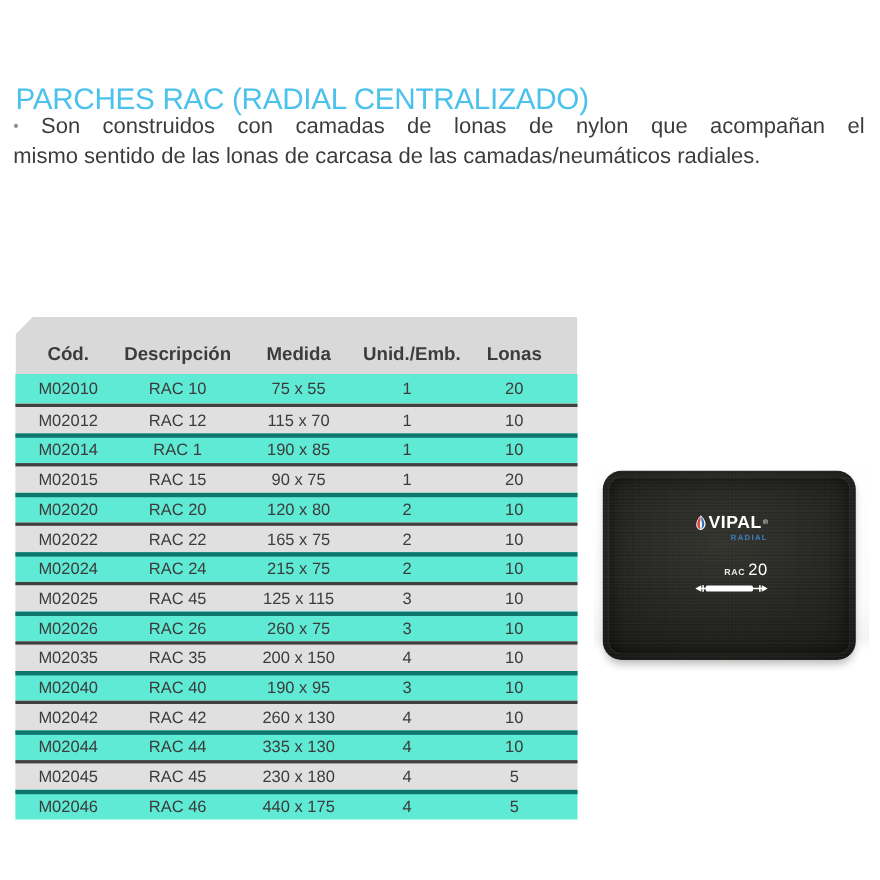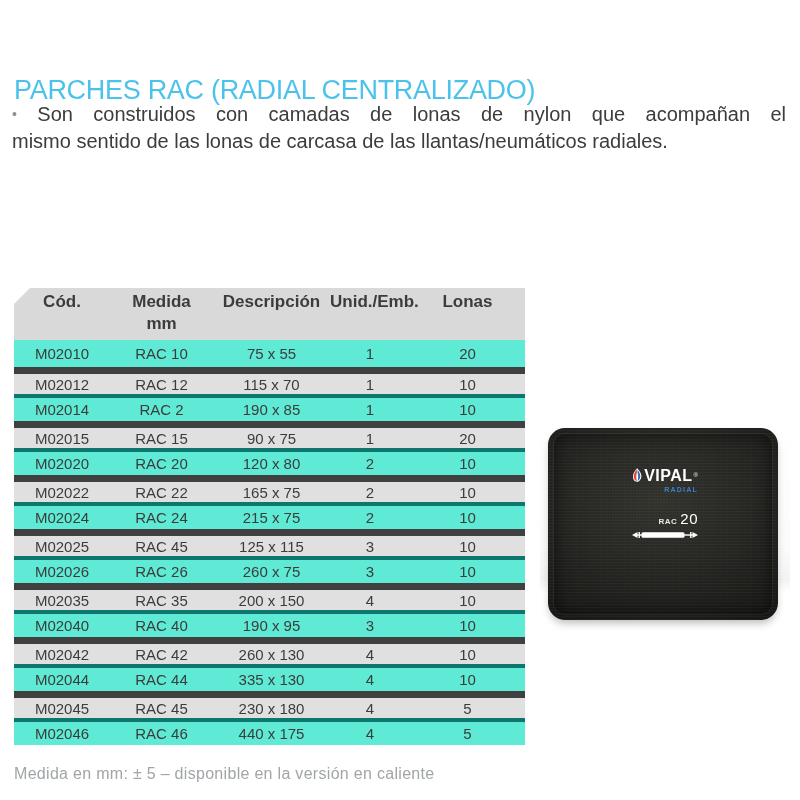--- a/index.html
+++ b/index.html
@@ -108,7 +108,7 @@
 
   <div class="intro">
     <div class="line1"><span class="bullet">•</span> <span>Son construidos con camadas de lonas de nylon que acompañan el</span></div>
-    <div class="line2">mismo sentido de las lonas de carcasa de las llantas/neumáticos radiales.</div>
+    <div class="line2">mismo sentido de las lonas de carcasa de las camadas/neumáticos radiales.</div>
   </div>
 
   <div class="ptable">

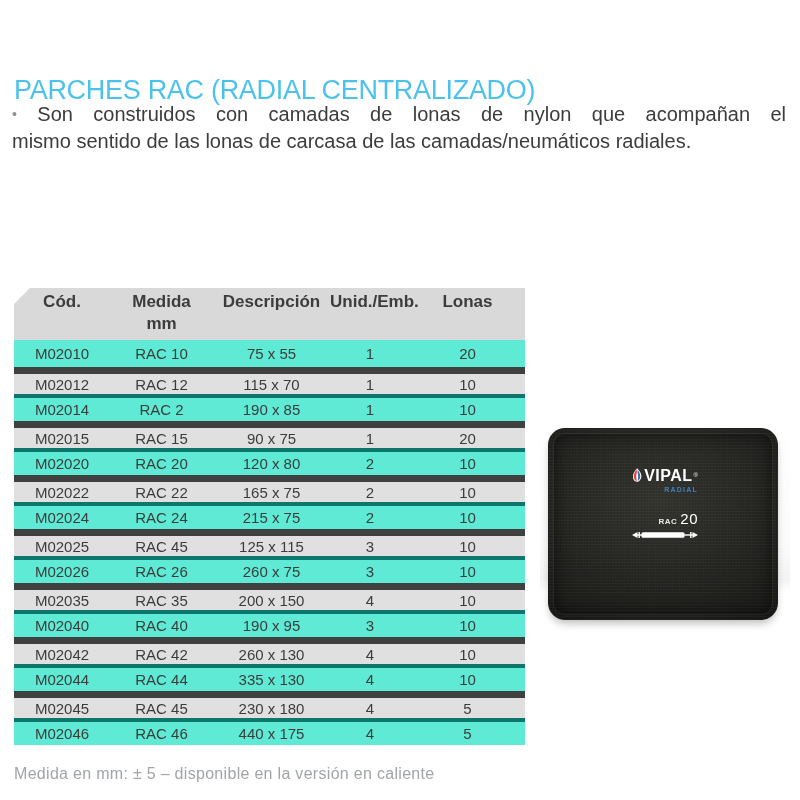--- a/index.html
+++ b/index.html
@@ -40,7 +40,7 @@
     color: var(--text-dark);
     font-weight: bold; font-size: 17px;
   }
-  .thead .hcell { text-align: center; padding-top: 3px; line-height: 22px; }
+  .thead .hcell { text-align: center; padding-top: 23px; line-height: 22px; }
   .trow {
     display: grid;
     grid-template-columns: 96px 103px 117px 80px 115px;

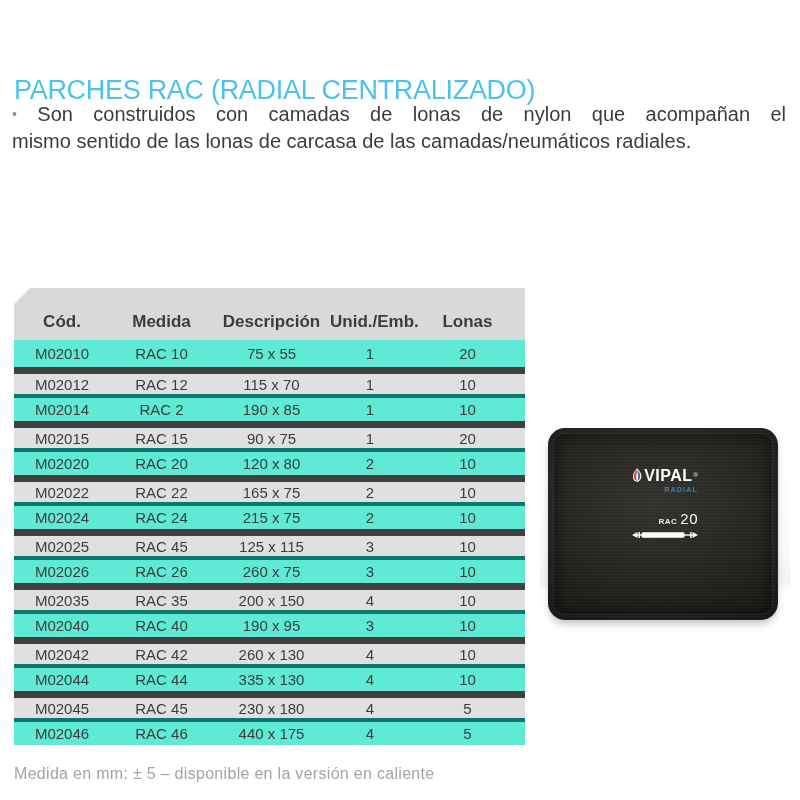--- a/index.html
+++ b/index.html
@@ -117,11 +117,11 @@
         <span>Cód.</span>
       </div>
       <div class="hcell">
+        <span>Descripción</span>
+      </div>
+      <div class="hcell">
         <span>Medida</span><br>
         <span>mm</span>
-      </div>
-      <div class="hcell">
-        <span>Descripción</span>
       </div>
       <div class="hcell">
         <span>Unid./Emb.</span>

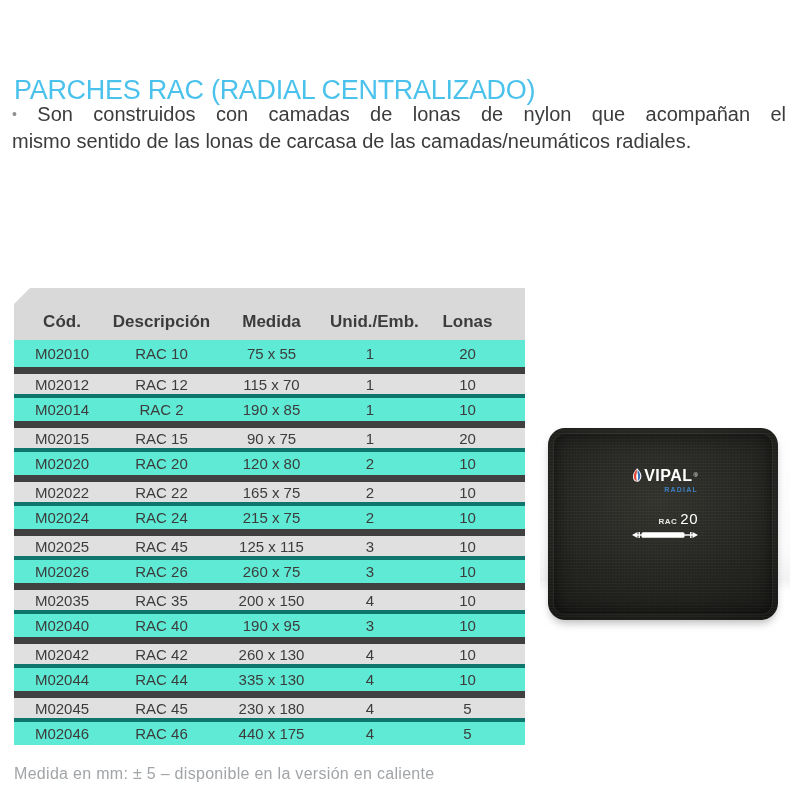--- a/index.html
+++ b/index.html
@@ -50,7 +50,7 @@
     box-sizing: border-box;
   }
   .trow + .trow { border-top: 4px solid #0f766e; }
-  .trow.alt { background: var(--row-alt-bg); border-top: 7px solid #404040; }
+  .trow.alt { background: var(--row-alt-bg); border-top: 3px solid #404040; }
   .trow .cell { text-align: center; }
 
   

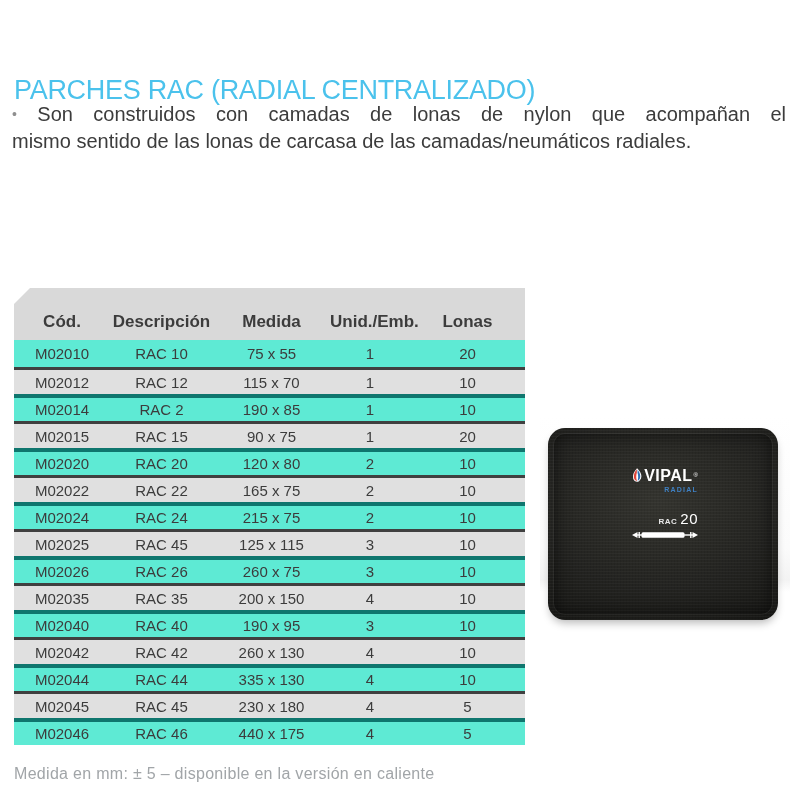--- a/index.html
+++ b/index.html
@@ -149,7 +149,7 @@
 
     <div class="trow">
       <span class="cell">M02014</span>
-      <span class="cell">RAC 2</span>
+      <span class="cell">RAC 1</span>
       <span class="cell">190 x 85</span>
       <span class="cell">1</span>
       <span class="cell">10</span>

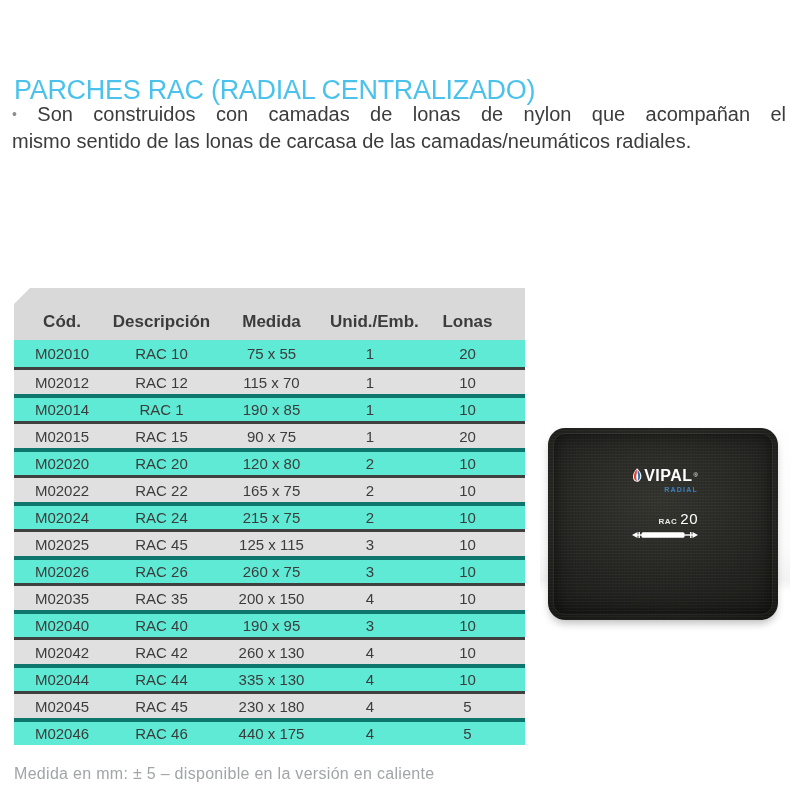--- a/index.html
+++ b/index.html
@@ -57,7 +57,7 @@
   .photo { position: absolute; left: 540px; top: 416px; width: 250px; height: 176px;
            background: linear-gradient(180deg, #ffffff 0%, #fbfbfb 75%, #f3f3f3 93%, #fff 100%); }
   .patch {
-    position: absolute; left: 8px; top: 12px; width: 230px; height: 192px;
+    position: absolute; left: 8px; top: 12px; width: 230px; height: 172px;
     border-radius: 17px;
     background: radial-gradient(ellipse 130% 115% at 48% 38%, #34342f 0%, #242421 38%, #161614 68%, #0b0b0a 100%);
     box-shadow: 0 5px 8px -2px rgba(0,0,0,0.28);

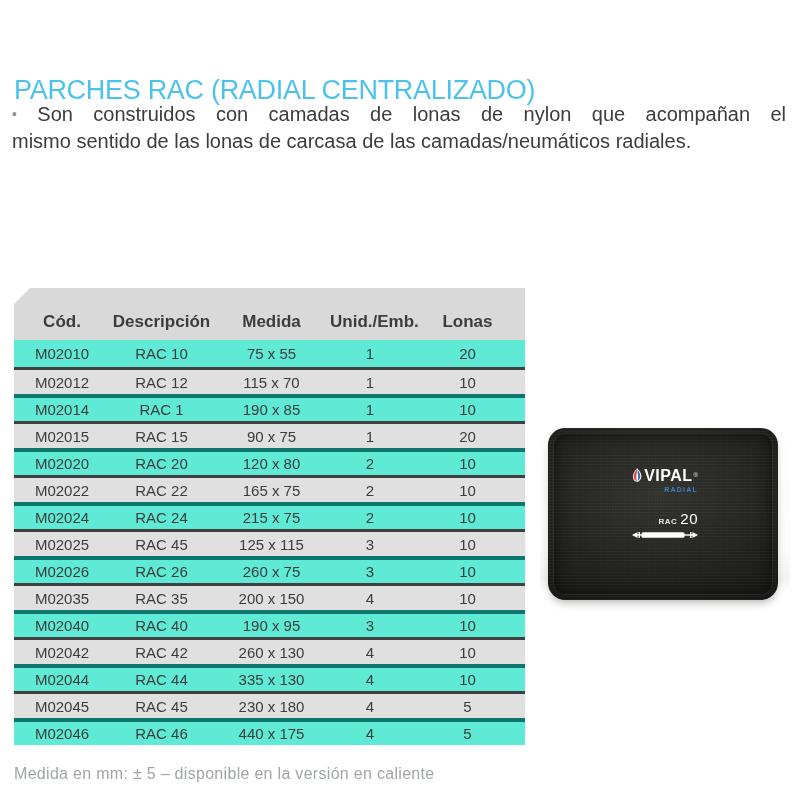--- a/index.html
+++ b/index.html
@@ -282,7 +282,6 @@
     </div>
   </div>
 
-  <div class="footer-note">Medida en mm: ± 5 – disponible en la versión en caliente</div>
 
 </div>
 

